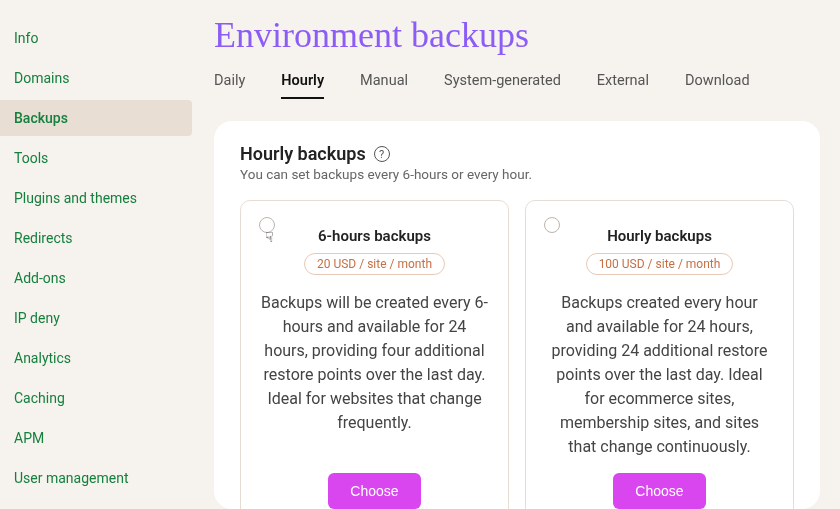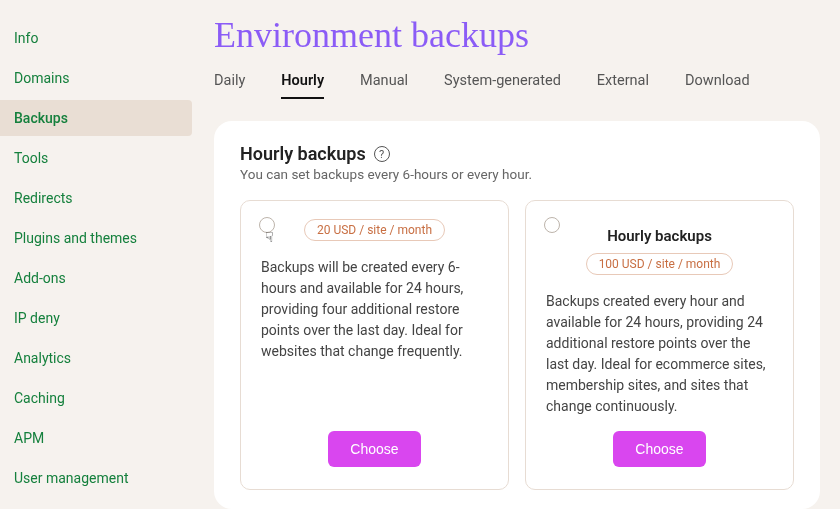--- a/index.html
+++ b/index.html
@@ -177,8 +177,8 @@
     <div class="sidebar-item"><span>Domains</span></div>
     <div class="sidebar-item active"><span>Backups</span></div>
     <div class="sidebar-item"><span>Tools</span></div>
+    <div class="sidebar-item"><span>Plugins and themes</span></div>
     <div class="sidebar-item"><span>Redirects</span></div>
-    <div class="sidebar-item"><span>Plugins and themes</span></div>
     <div class="sidebar-item"><span>Add-ons</span></div>
     <div class="sidebar-item"><span>IP deny</span></div>
     <div class="sidebar-item"><span>Analytics</span></div>

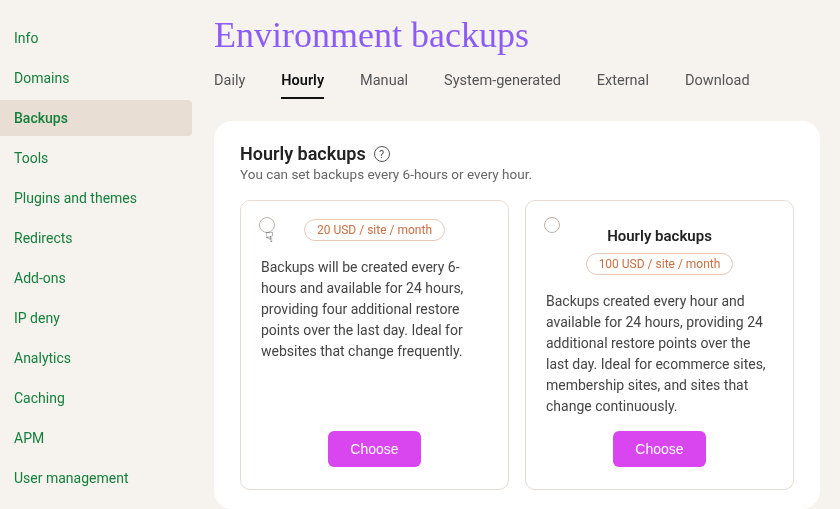--- a/index.html
+++ b/index.html
@@ -211,6 +211,7 @@
         <div class="option-card">
           <span class="radio-circle"></span>
           <span class="cursor-icon">☟</span>
+          <div class="option-title">6-hours backups</div>
           <div class="price-pill">20 USD / site / month</div>
           <div class="option-desc">Backups will be created every 6-hours and available for 24 hours, providing four additional restore points over the last day. Ideal for websites that change frequently.</div>
           <button class="choose-btn"><span>Choose</span></button>

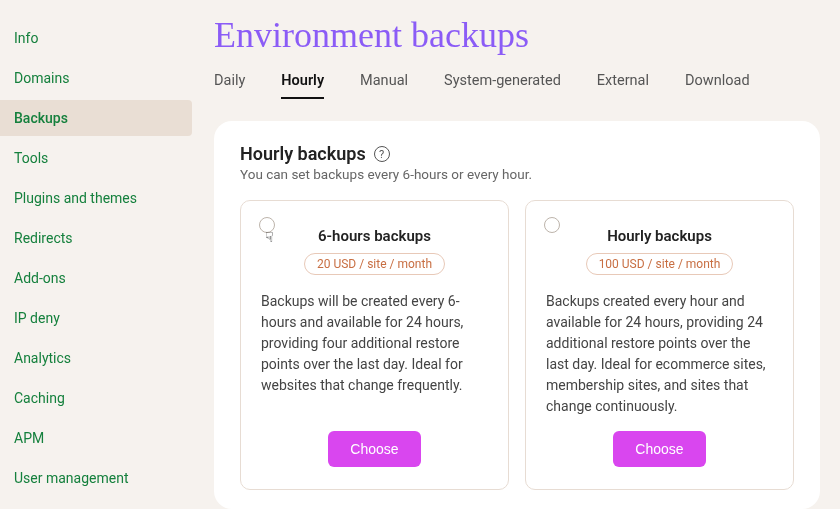--- a/index.html
+++ b/index.html
@@ -143,8 +143,9 @@
     margin-bottom: 16px;
   }
   .option-desc {
-    font-size: 14px;
+    font-size: 16px;
     color: #444;
+    text-align: center;
     line-height: 1.5;
     flex: 1;
   }

